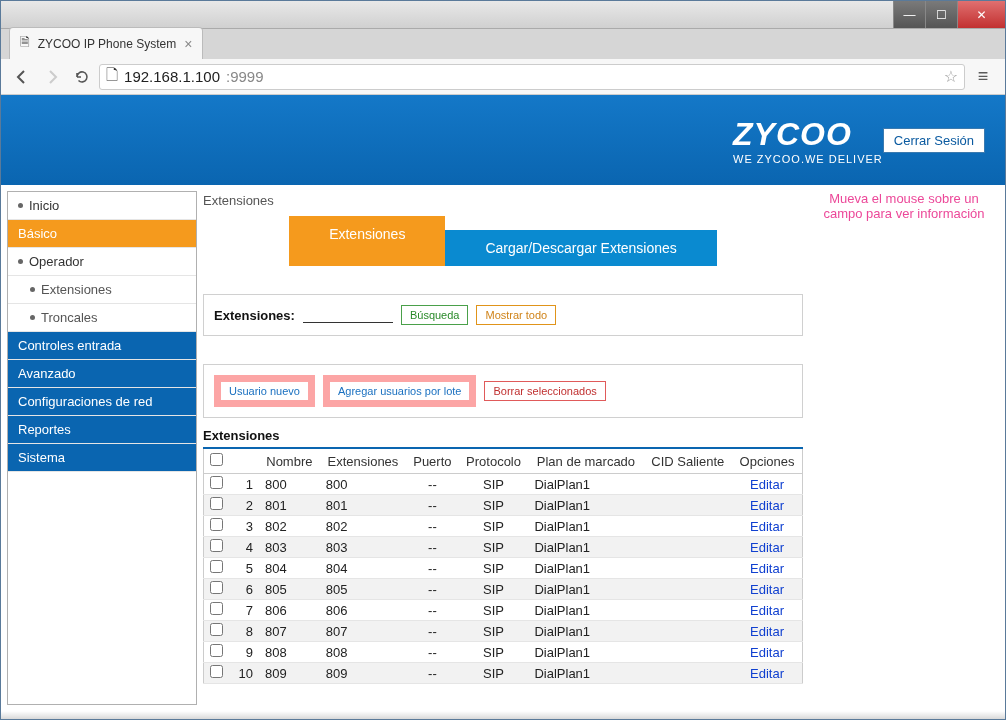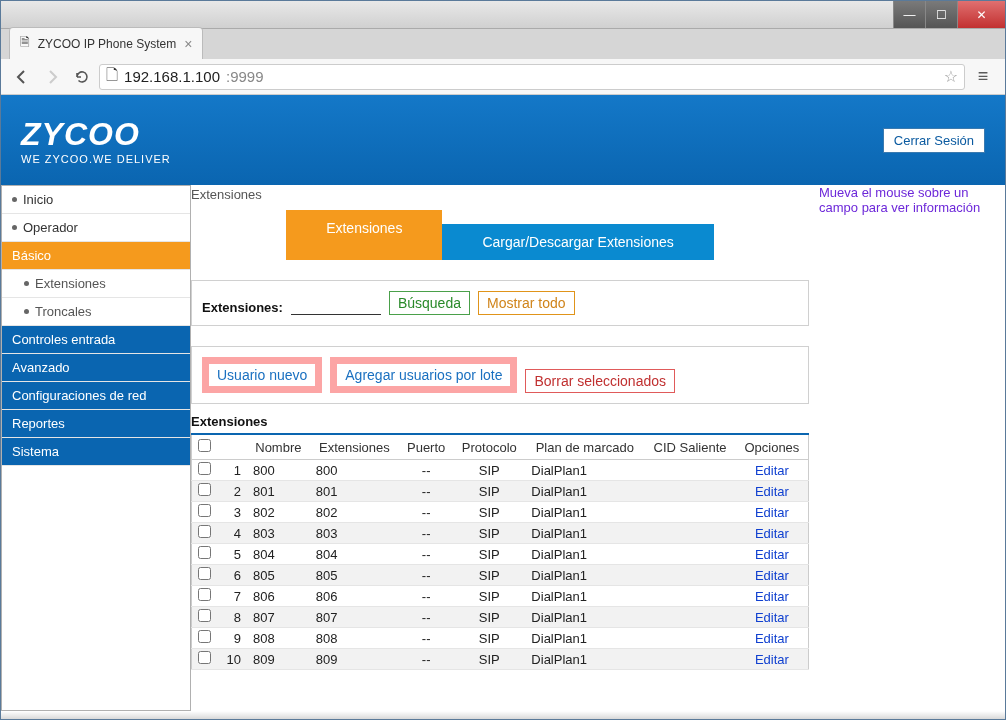--- a/index.html
+++ b/index.html
@@ -29,7 +29,7 @@
 .menu-btn { width: 28px; height: 26px; display: flex; align-items: center; justify-content: center; color: #5a5a5a; font-size: 18px; }
 
 
-.app-header { height: 90px; background: linear-gradient(to bottom,#1478c8,#0a65b0); display: flex; align-items: center; justify-content: space-between; padding: 0 20px; }
+.app-header { height: 90px; background: linear-gradient(to bottom,#1478c8,#0a65b0); display: flex; align-items: center; justify-content: flex-end; padding: 0 20px; }
 .logo { color: #fff; }
 .logo-main { font-size: 32px; font-weight: bold; letter-spacing: 1px; font-style: italic; }
 .logo-sub { font-size: 11px; letter-spacing: 1px; }

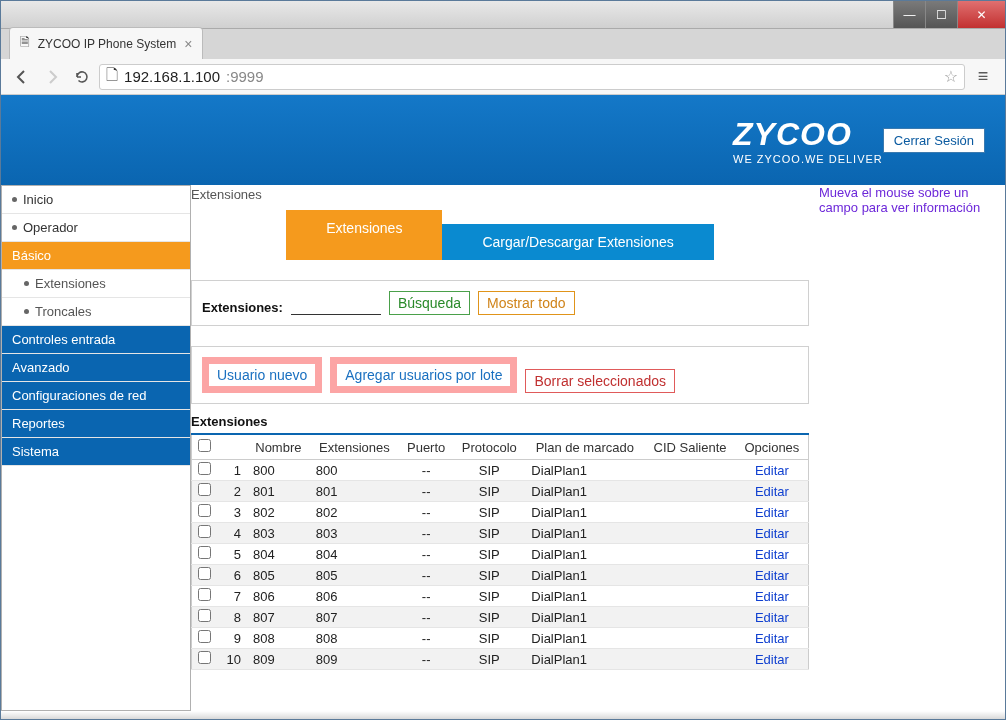--- a/index.html
+++ b/index.html
@@ -36,7 +36,7 @@
 .logout { background: #fff; border: 1px solid #3a7ab0; color: #0a5aa0; padding: 4px 10px; font-size: 13px; }
 
 
-.app-body { display: flex; height: calc(720px - 28px - 30px - 36px - 90px - 10px); padding: 0; gap: 0; }
+.app-body { display: flex; height: calc(720px - 28px - 30px - 36px - 90px - 10px); padding: 6px; gap: 6px; }
 .sidebar { width: 190px; border: 1px solid #b0b0b0; background: #fff; }
 .sidebar .item { padding: 6px 10px; border-bottom: 1px solid #e5e5e5; color: #333; display: flex; align-items: center; gap: 6px; }
 .sidebar .bullet { width: 5px; height: 5px; background: #666; border-radius: 50%; display: inline-block; }

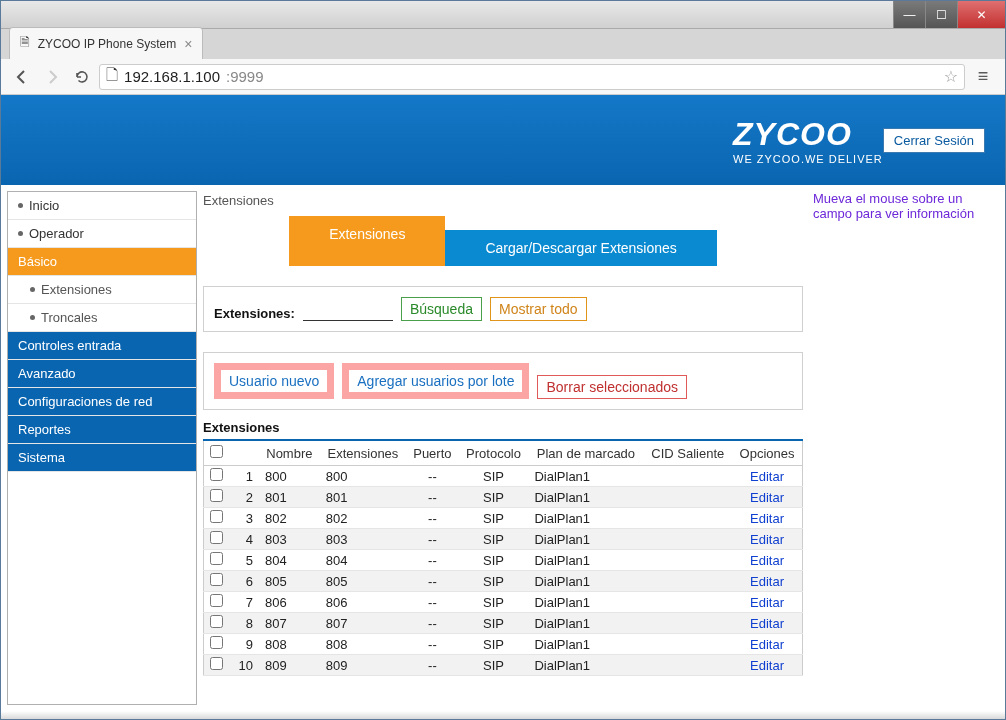--- a/index.html
+++ b/index.html
@@ -71,7 +71,7 @@
 .grid .center { text-align: center; }
 .edit-link { color: #1040d0; text-align: center; }
 
-.help { width: 190px; color: #6d28d9; font-size: 13px; padding: 0 4px; }
+.help { width: 190px; color: #ec4899; font-size: 13px; padding: 0 4px; text-align: center; }
 .bottom-shadow { height: 8px; background: linear-gradient(to top, rgba(0,0,0,0.15), transparent); }
 </style>
 </head>

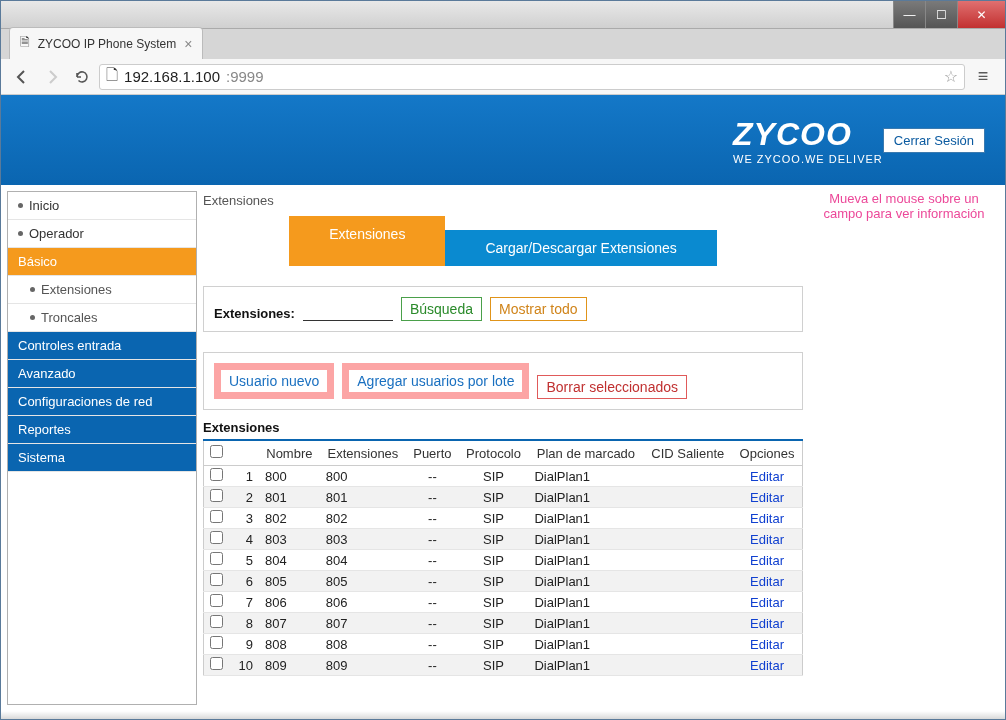--- a/index.html
+++ b/index.html
@@ -133,12 +133,12 @@
           <span class="bullet"></span>
           <span>Inicio</span>
         </div>
+      <div class="item active-orange">
+          <span>Básico</span>
+        </div>
       <div class="item">
           <span class="bullet"></span>
           <span>Operador</span>
-        </div>
-      <div class="item active-orange">
-          <span>Básico</span>
         </div>
       <div class="item sub">
           <span class="bullet"></span>

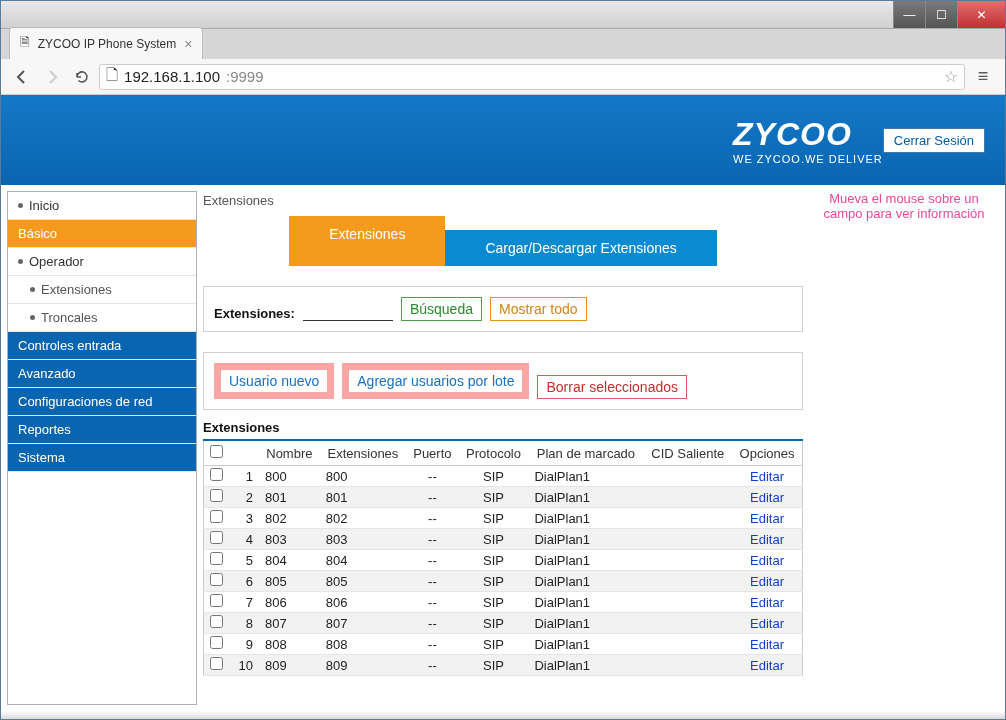--- a/index.html
+++ b/index.html
@@ -52,7 +52,7 @@
 .tab-orange { background: #f59a1d; }
 .tab-blue { background: #0a8ad0; margin-top: 14px; }
 
-.panel { border: 1px solid #d0d0d0; padding: 10px; margin-top: 20px; display: flex; align-items: flex-end; gap: 8px; flex-wrap: wrap; }
+.panel { border: 1px solid #d0d0d0; padding: 10px; margin-top: 28px; display: flex; align-items: center; gap: 8px; flex-wrap: wrap; }
 .panel-label { font-weight: bold; color: #111; }
 .text-input { border: none; border-bottom: 1px solid #333; width: 90px; background: transparent; outline: none; }
 .btn { padding: 3px 8px; font-size: 14px; background: #fff; }

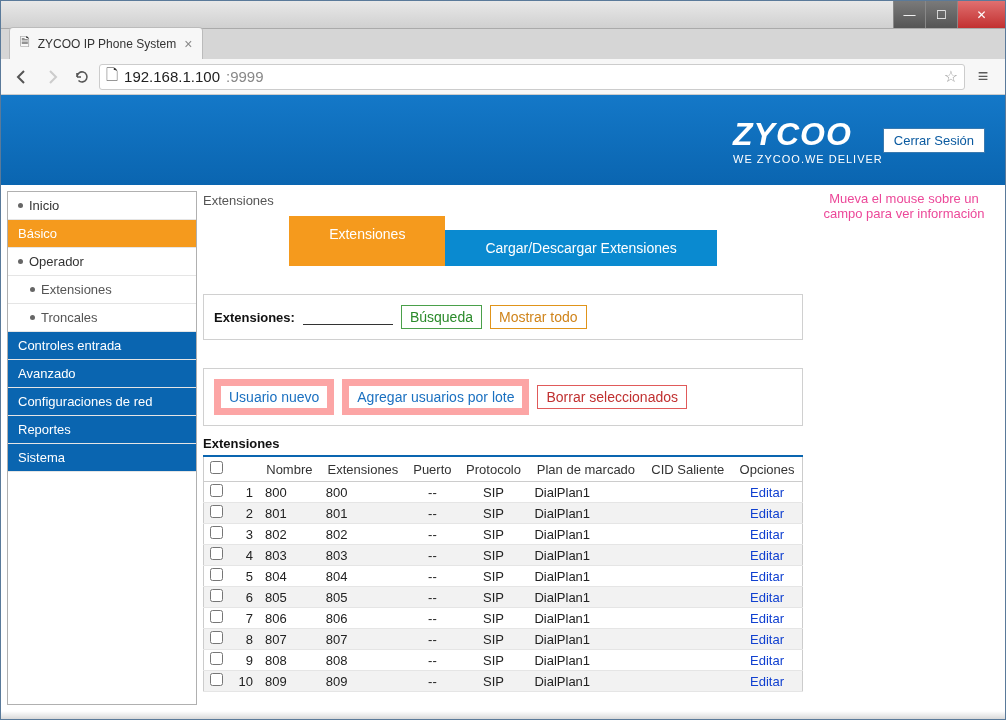--- a/index.html
+++ b/index.html
@@ -55,7 +55,7 @@
 .panel { border: 1px solid #d0d0d0; padding: 10px; margin-top: 28px; display: flex; align-items: center; gap: 8px; flex-wrap: wrap; }
 .panel-label { font-weight: bold; color: #111; }
 .text-input { border: none; border-bottom: 1px solid #333; width: 90px; background: transparent; outline: none; }
-.btn { padding: 3px 8px; font-size: 14px; background: #fff; }
+.btn { padding: 3px 8px; font-size: 11px; background: #fff; }
 .btn-green { border: 1px solid #4aa04a; color: #2a8a2a; }
 .btn-orange { border: 1px solid #e0941a; color: #d0841a; }
 .btn-blue { border: 7px solid #fca5a5; color: #1a70c0; }

